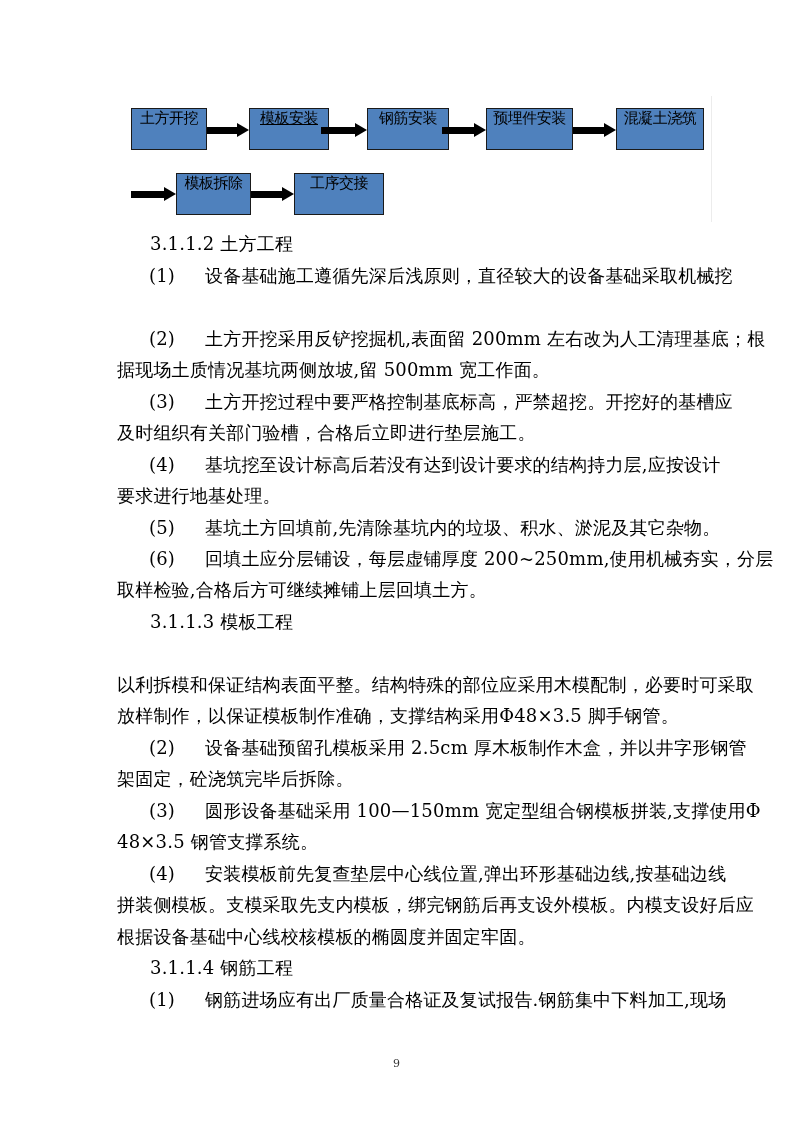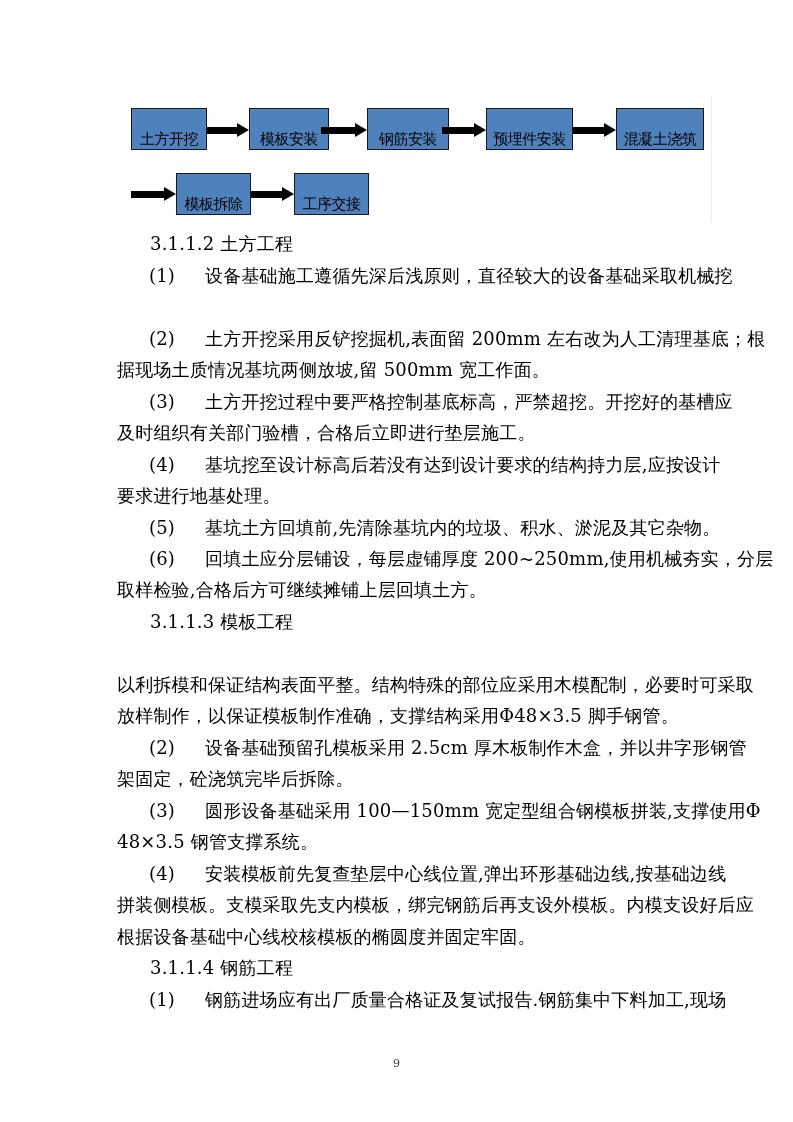--- a/index.html
+++ b/index.html
@@ -8,7 +8,7 @@
   .page { position: absolute; left: 0; top: 0; width: 793px; height: 1122px; background: #fff; }
   .flow { position: absolute; left: 0; top: 0; width: 793px; height: 230px; }
   .box { position: absolute; height: 42px; background: #4f81bd; border: 1.5px solid #1a1a1a;
-         box-sizing: border-box; display: flex; align-items: flex-end; justify-content: center;
+         box-sizing: border-box; display: flex; align-items: flex-start; justify-content: center;
          font-family: "DejaVu Sans", "Liberation Sans", sans-serif; font-size: 15px; color: #000;
          white-space: nowrap; letter-spacing: -0.5px; }
   .arrow { position: absolute; height: 12px; }

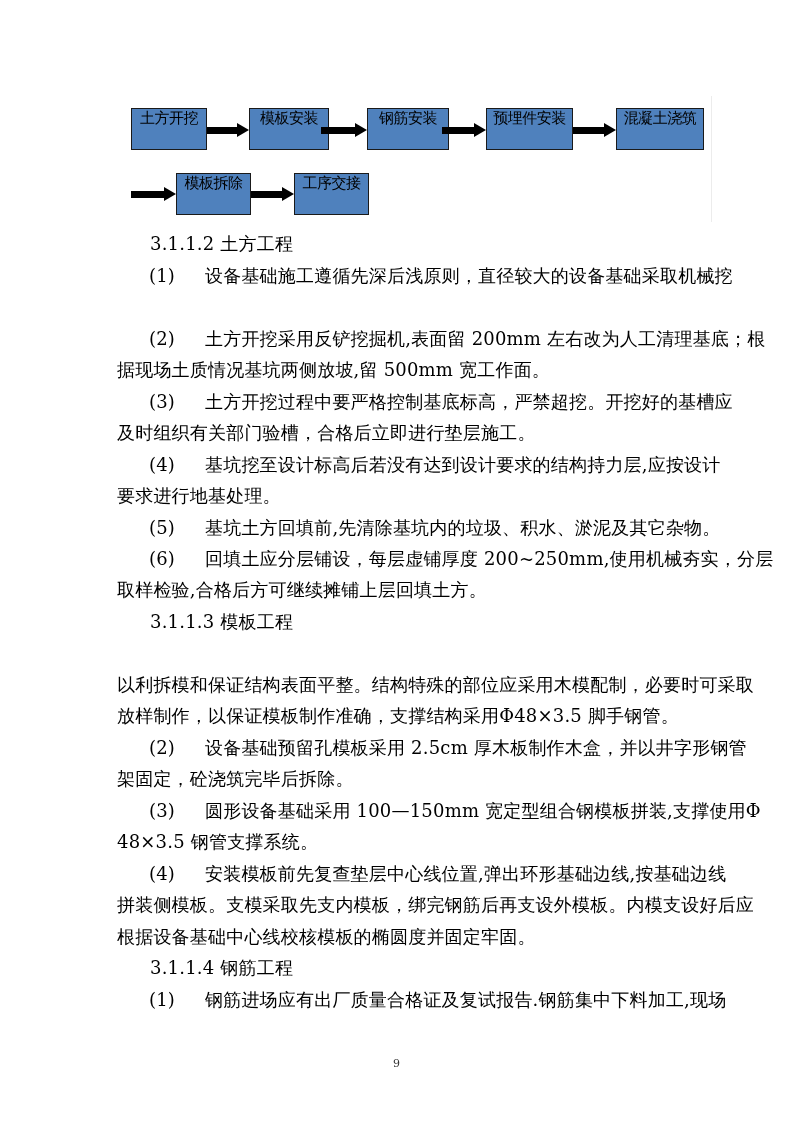--- a/index.html
+++ b/index.html
@@ -37,7 +37,7 @@
         <div class="head" style="left:30px;"></div>
       </div>
 
-    <div class="box" style="left:249px;top:108px;width:80px;">
+    <div class="box" style="left:249px;top:108px;width:80px;text-decoration:underline;">
         <span>模板安装</span>
       </div>
     <div class="arrow" style="left:321px;top:124px;width:46px;">

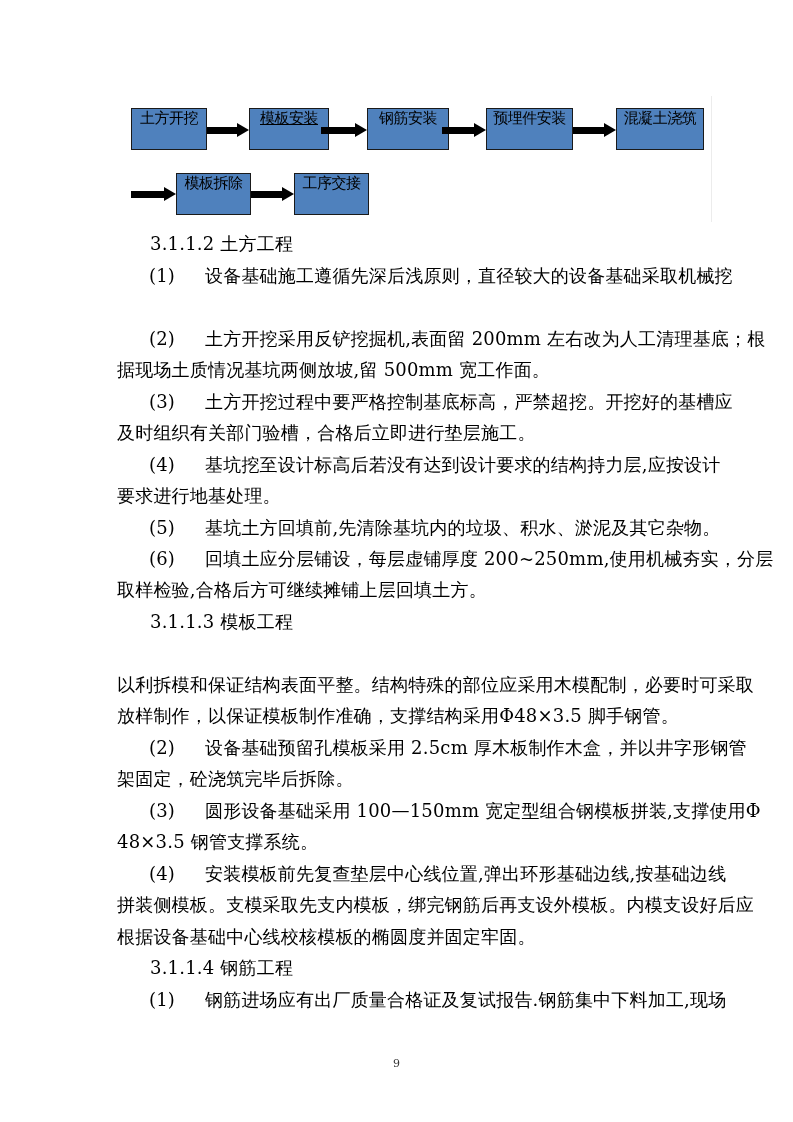--- a/index.html
+++ b/index.html
@@ -76,7 +76,7 @@
         <div class="shaft" style="width:32px;"></div>
         <div class="head" style="left:31px;"></div>
       </div>
-    <div class="box" style="left:294px;top:173px;width:75px;">
+    <div class="box" style="left:294px;top:173px;width:90px;">
         <span>工序交接</span>
       </div>
 

